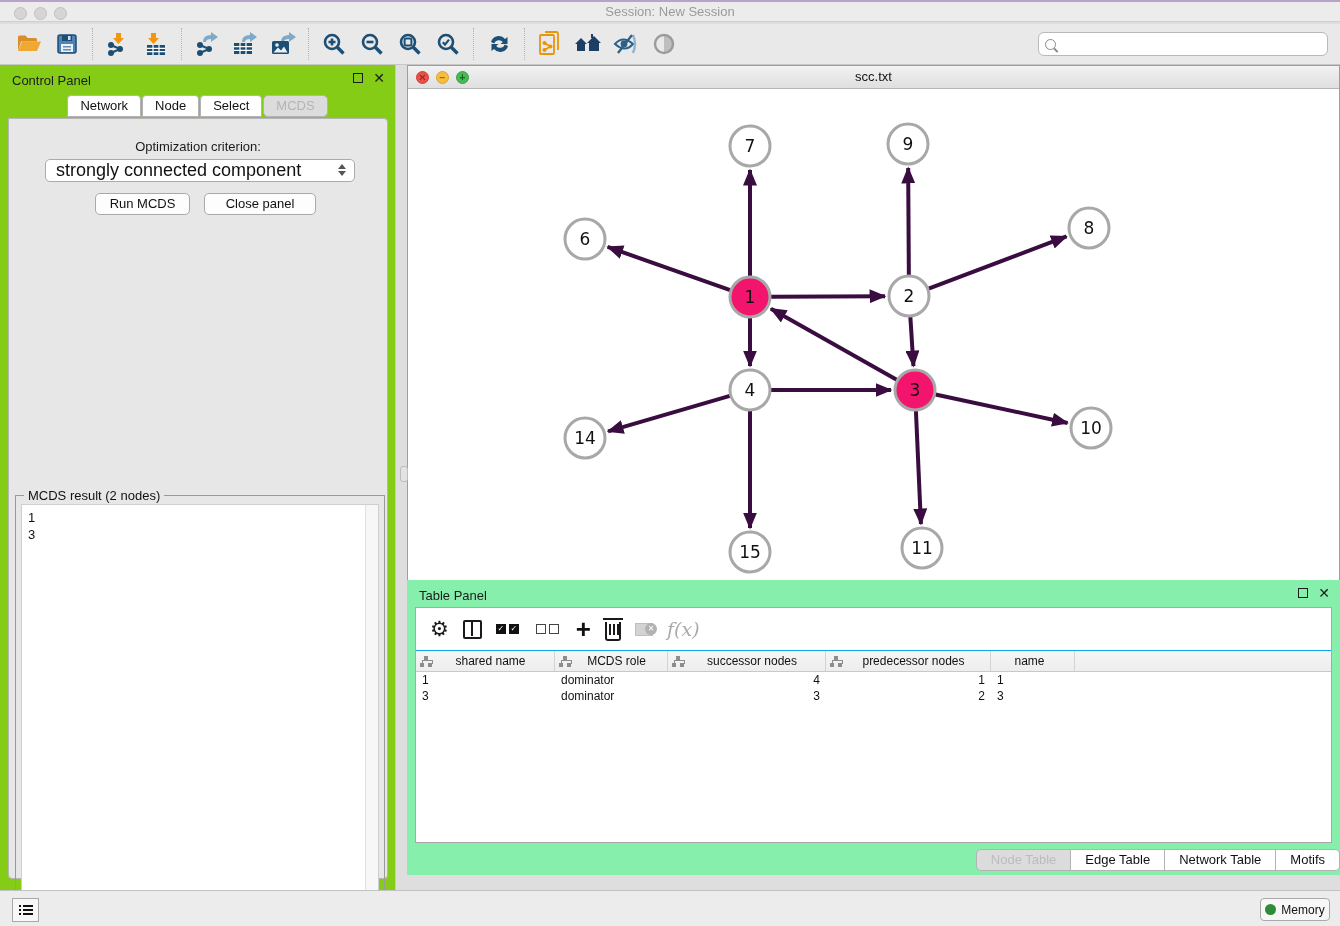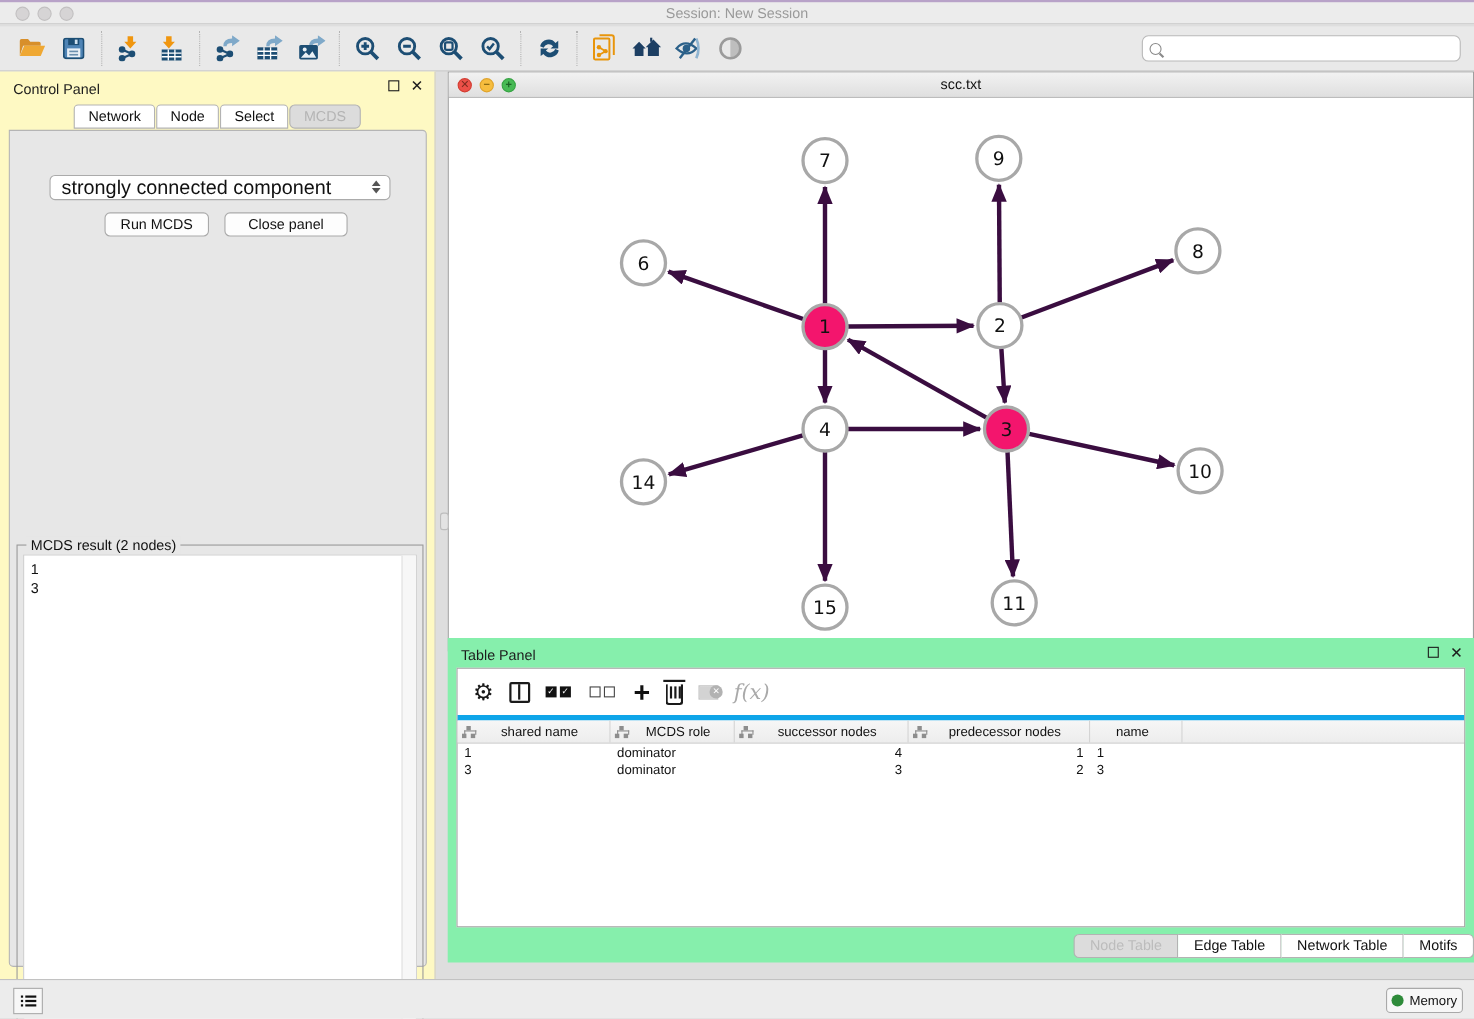--- a/index.html
+++ b/index.html
@@ -23,7 +23,7 @@
   #searchbox input { border:none; outline:none; flex:1; font-size:12px; background:transparent; padding:0 6px; }
 
   
-  #control-panel { left:0; top:65px; width:396px; height:825px; background:#fef9c3; border-right:1px solid #c9c9c9; }
+  #control-panel { left:0; top:65px; width:396px; height:825px; background:#84cc16; border-right:1px solid #c9c9c9; }
   .panel-head { height:30px; position:relative; }
   .panel-head .ptitle { font-size:13px; color:#1c1c1c; position:absolute; left:12px; top:8px; }
   .float-ic { width:10px; height:10px; border:1.5px solid #1c1c1c; display:inline-block; }

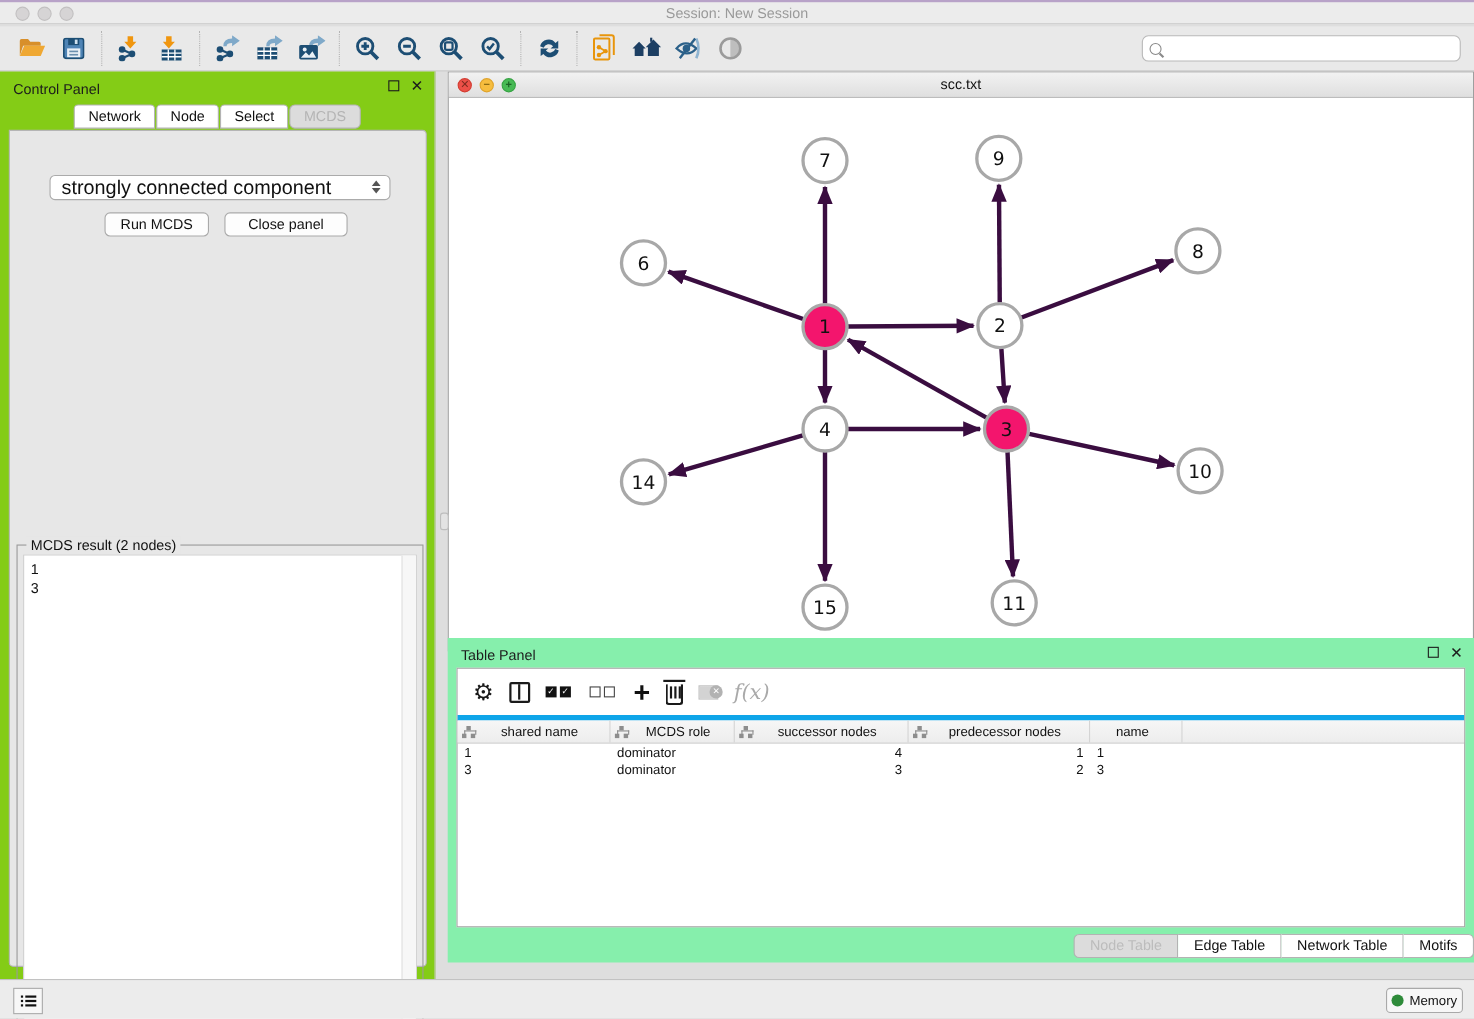--- a/index.html
+++ b/index.html
@@ -278,6 +278,7 @@
       <div class="tab active">MCDS</div>
     </div>
   <div id="cp-content">
+    <div id="opt-label">Optimization criterion:</div>
     <div id="opt-select">
       <span>strongly connected component</span>
       <span class="stepper">

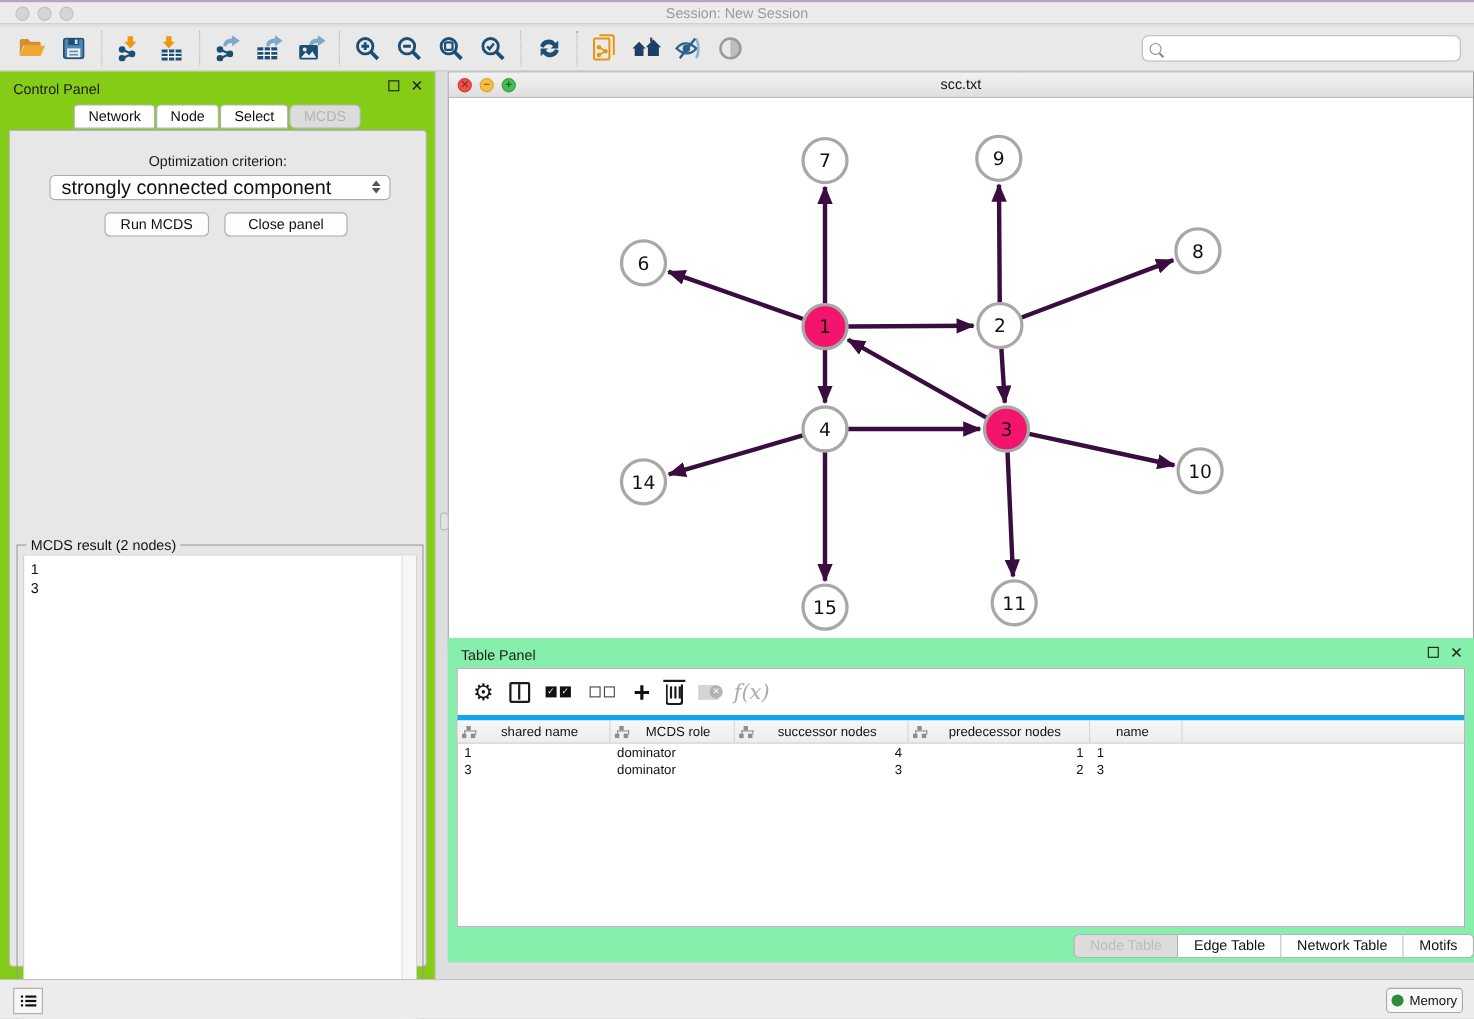--- a/index.html
+++ b/index.html
@@ -83,7 +83,7 @@
   .tbl-del:after { content:"✕"; position:absolute; right:-5px; top:-1px; width:12px; height:12px; border-radius:50%; background:#9f9f9f; color:#fff; font-size:8px; text-align:center; line-height:12px; }
   .fx { font-family:"DejaVu Serif",serif; font-style:italic; font-size:19px; color:#a9a9a9; }
 
-  #tp-table { border-top:5px solid #0ea5e9; }
+  #tp-table { border-top:1px solid #0ea5e9; }
   .thead { display:flex; height:21px; background:linear-gradient(#f6f6f6,#ededed); border-bottom:1px solid #c9c9c9; }
   .th { display:flex; align-items:center; font-size:12px; color:#111; border-right:1px solid #d4d4d4; position:relative; }
   .th .lbl { flex:1; text-align:center; padding-right:6px; }

